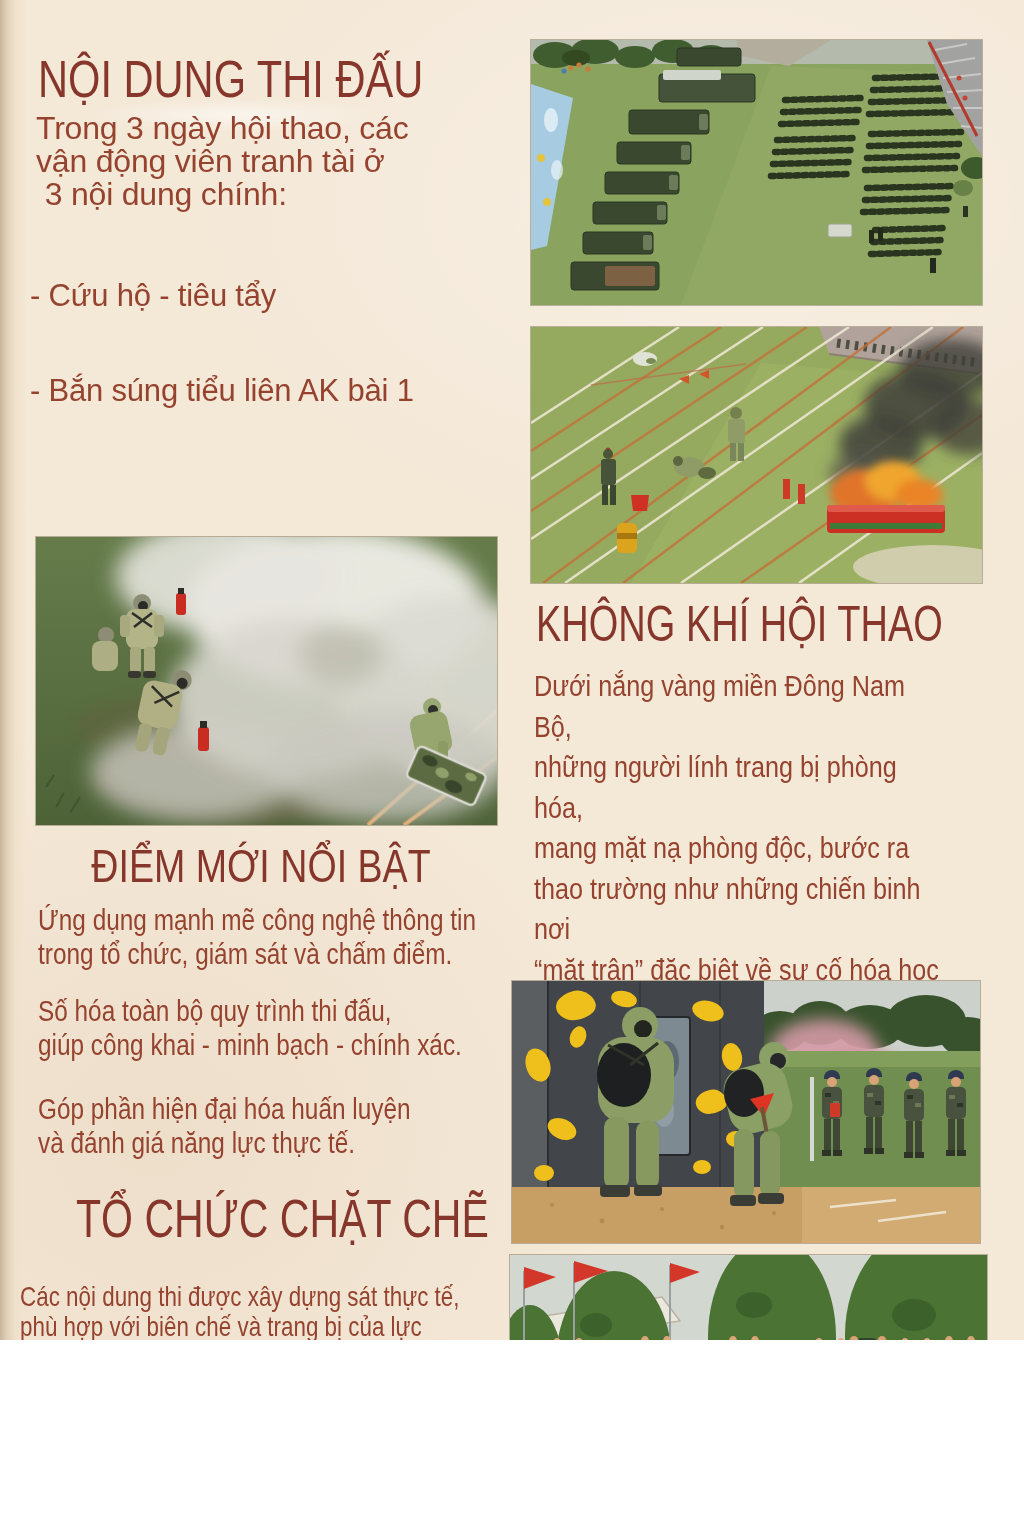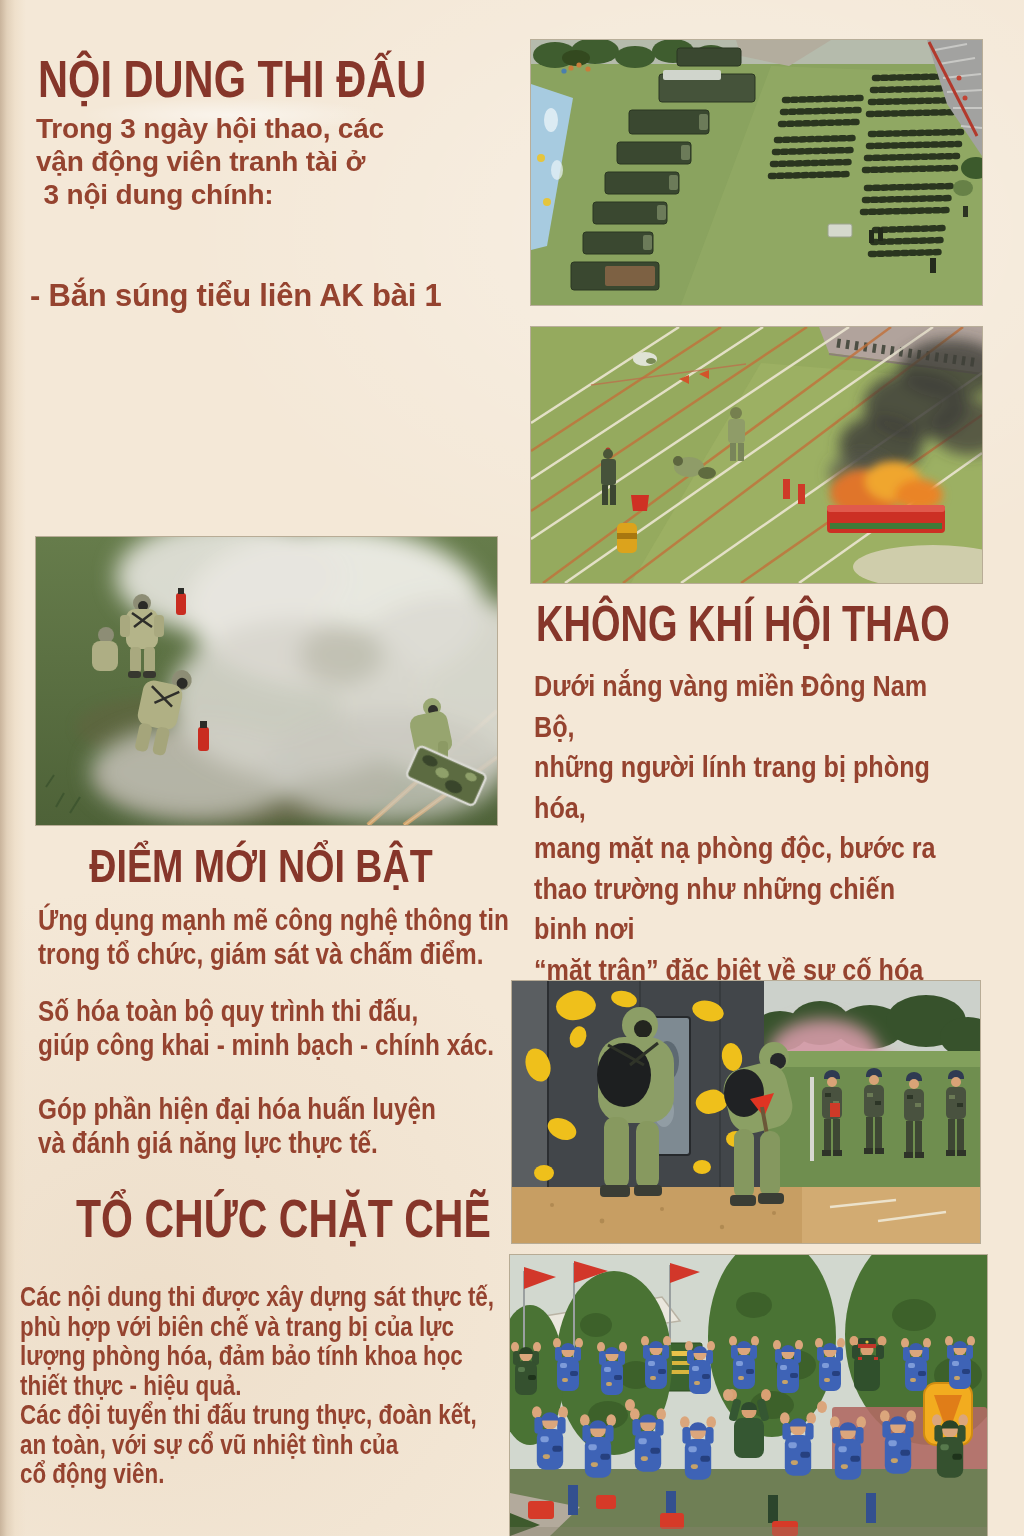--- a/index.html
+++ b/index.html
@@ -4,12 +4,12 @@
 <style>
   html,body{margin:0;padding:0;}
   .page{
-    position:relative; width:1024px; height:1536px; overflow:hidden;
+    position:relative; width:1024px; height:1340px; overflow:hidden;
     background:
       radial-gradient(900px 600px at 70% 15%, rgba(255,255,255,.30), rgba(255,255,255,0) 60%),
       radial-gradient(800px 700px at 15% 85%, rgba(214,188,156,.22), rgba(214,188,156,0) 60%),
       #f4e8d7;
-    font-family:"Liberation Sans", sans-serif; font-weight:700;
+    font-family:"Liberation Sans", sans-serif; font-weight:400;
   }
   .edge{position:absolute;left:0;top:0;width:26px;height:100%;
     background:linear-gradient(90deg,#c9b49c 0px,#e2d1ba 7px,#efe0cb 15px,rgba(244,232,215,0) 26px);}

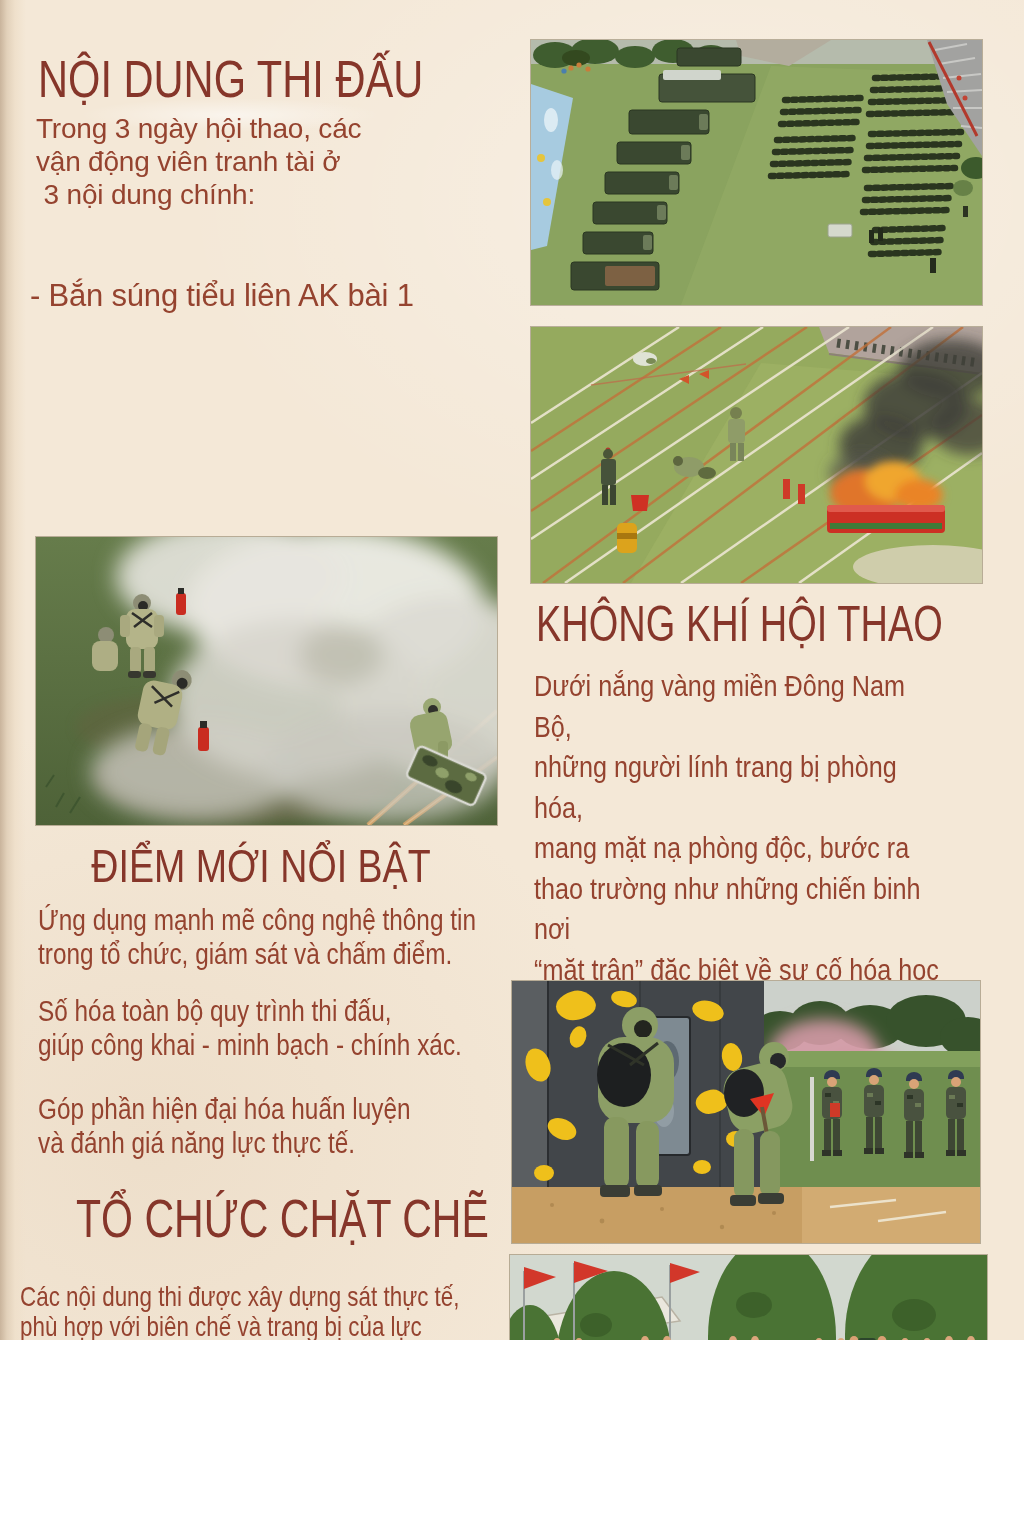--- a/index.html
+++ b/index.html
@@ -17,7 +17,7 @@
   .heading{color:#86362a;line-height:1.04;white-space:nowrap;}
   .txt{color:#95432f;white-space:pre-line;}
   .t1{left:38px;top:52px;font-size:52px;transform:scaleX(.80);transform-origin:0 0;}
-  .intro{left:36px;top:112px;font-size:28px;line-height:33px;letter-spacing:-.2px;}
+  .intro{left:36px;top:112px;font-size:32px;line-height:33px;letter-spacing:-.2px;}
   .bullets{left:30px;top:246px;font-size:31px;line-height:33px;letter-spacing:-.2px;}
   .bullets p{margin:0 0 29px 0;}
   .photo{position:absolute;box-shadow:0 0 0 1px rgba(110,100,70,.45);overflow:hidden;}

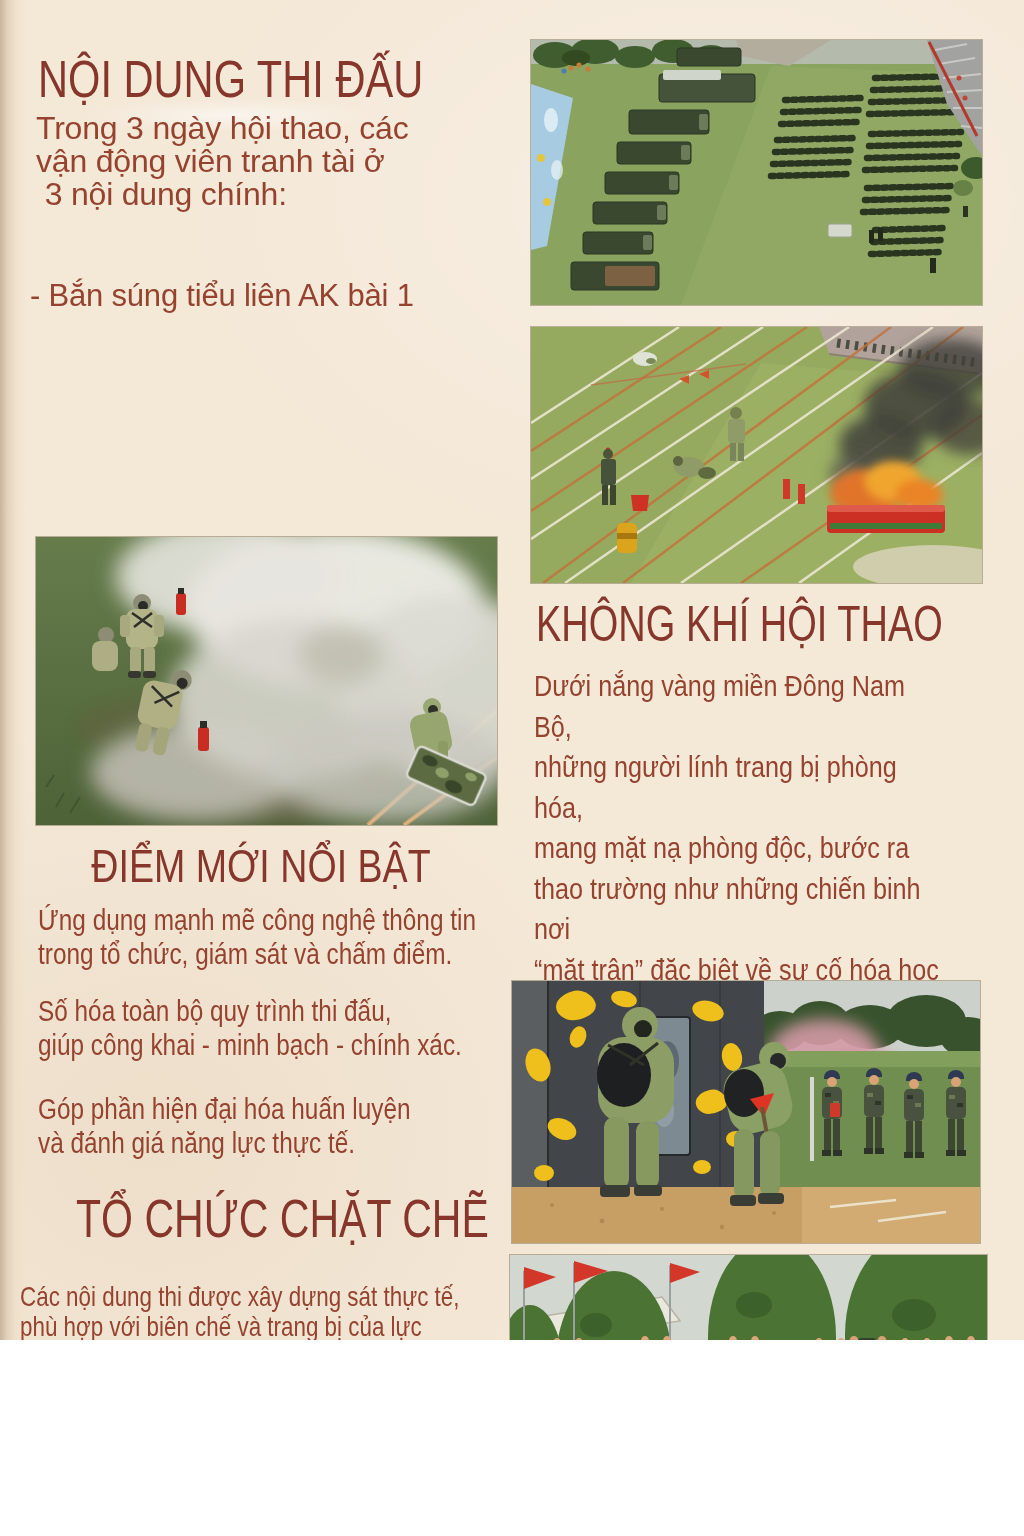--- a/index.html
+++ b/index.html
@@ -49,6 +49,7 @@
 vận động viên tranh tài ở
 &nbsp;3 nội dung chính:</div>
   <div class="abs txt bullets">
+    <p>- Cứu hộ - tiêu tẩy</p>
     <p>- Bắn súng tiểu liên AK bài 1</p>
   </div>
 

